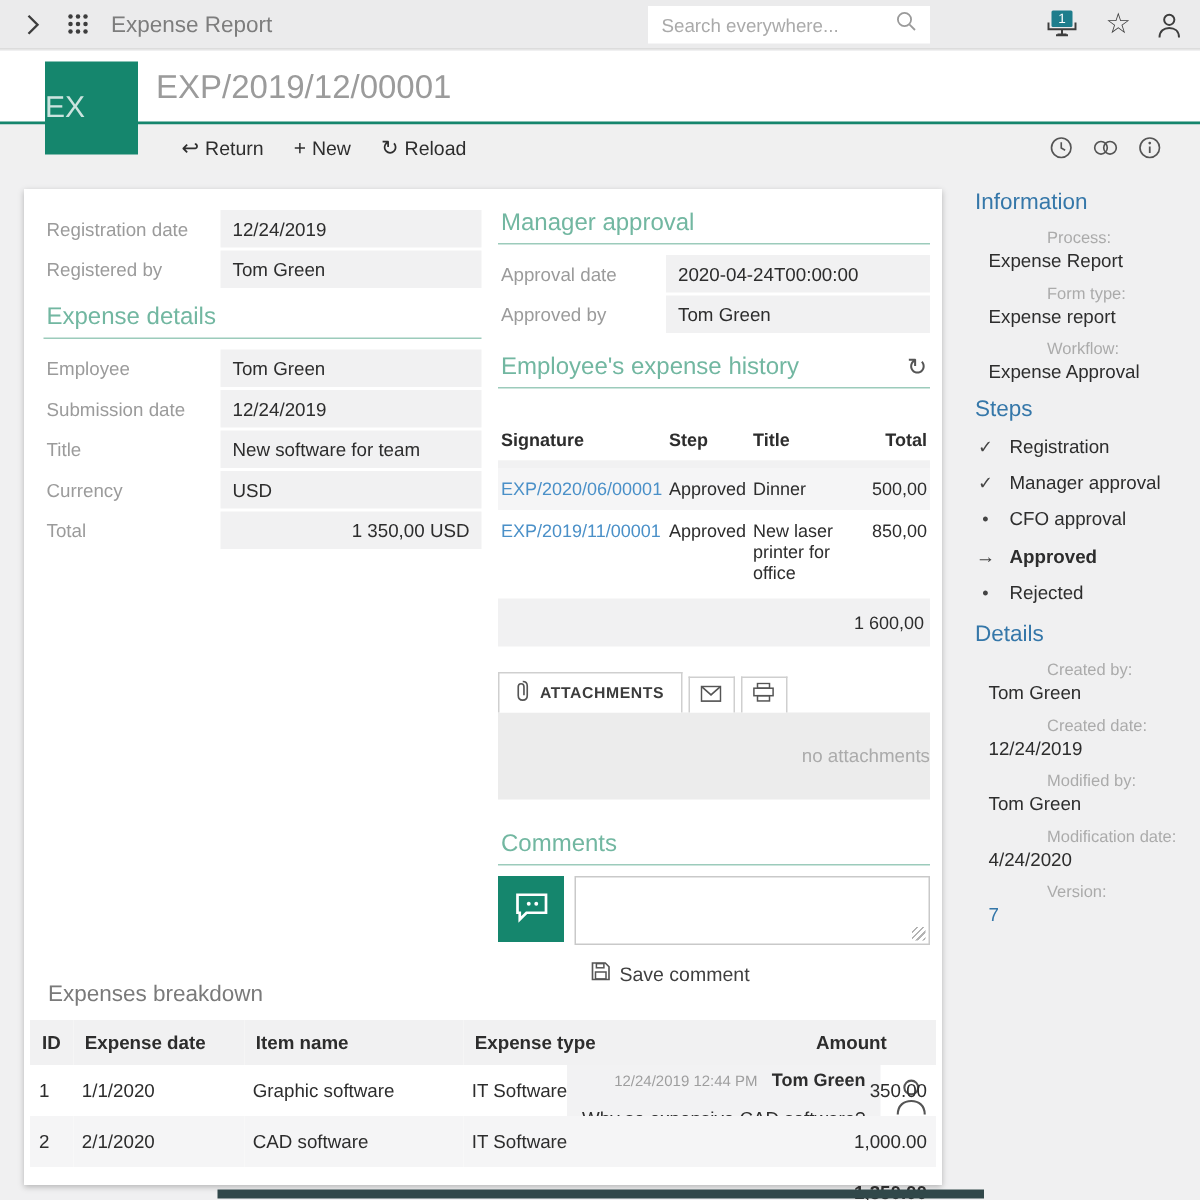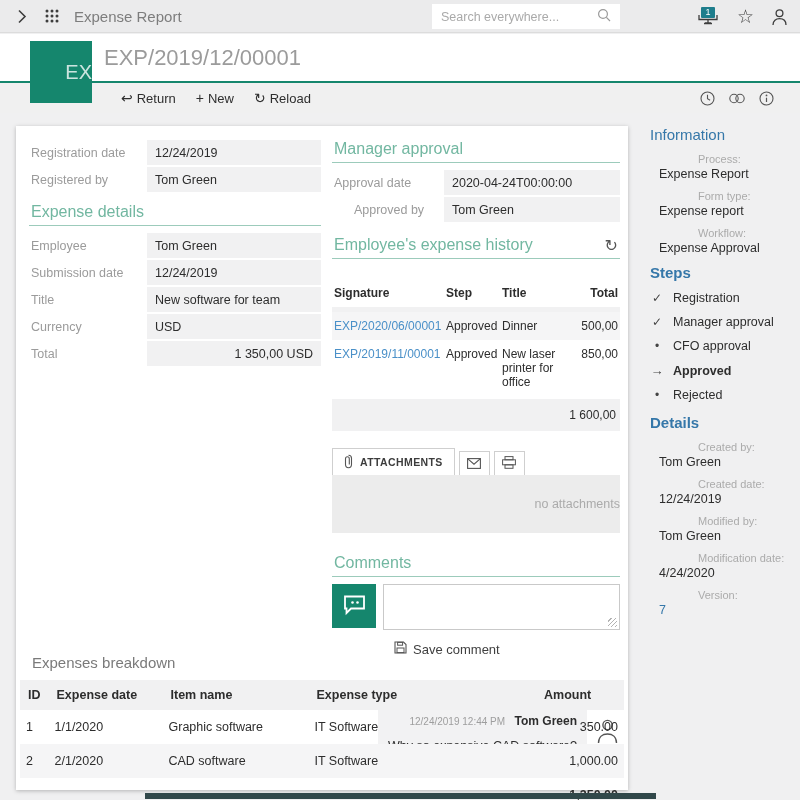--- a/index.html
+++ b/index.html
@@ -23,7 +23,7 @@
   
   .titlebar { position:absolute; top:34px; left:0; right:0; height:47px; background:#fff; }
   .ex-tile { position:absolute; left:30px; top:7px; width:62px; height:62px; background:#15866d;
-             z-index:5; display:flex; align-items:center; justify-content:flex-end;
+             z-index:5; display:flex; align-items:center; justify-content:flex-start;
              font-size:20px; color:rgba(255,255,255,.78); }
   .doc-title { position:absolute; left:104px; top:11px; font-size:22px; color:#9b9b9b; }
   .accent-line { position:absolute; top:81px; left:0; right:0; height:2px; background:#15866d; }

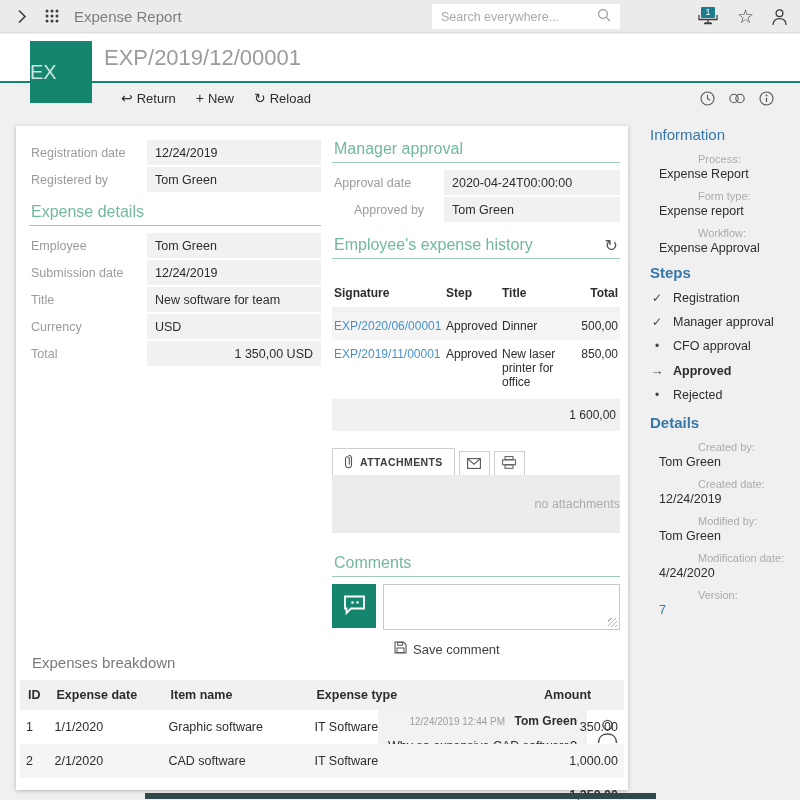--- a/index.html
+++ b/index.html
@@ -256,7 +256,7 @@
         <div class="fvalue">2020-04-24T00:00:00</div>
       </div>
       <div class="frow">
-        <div class="flabel" style="width:112px;text-align:center;">Approved by</div>
+        <div class="flabel" style="width:112px;">Approved by</div>
         <div class="fvalue">Tom Green</div>
       </div>
 

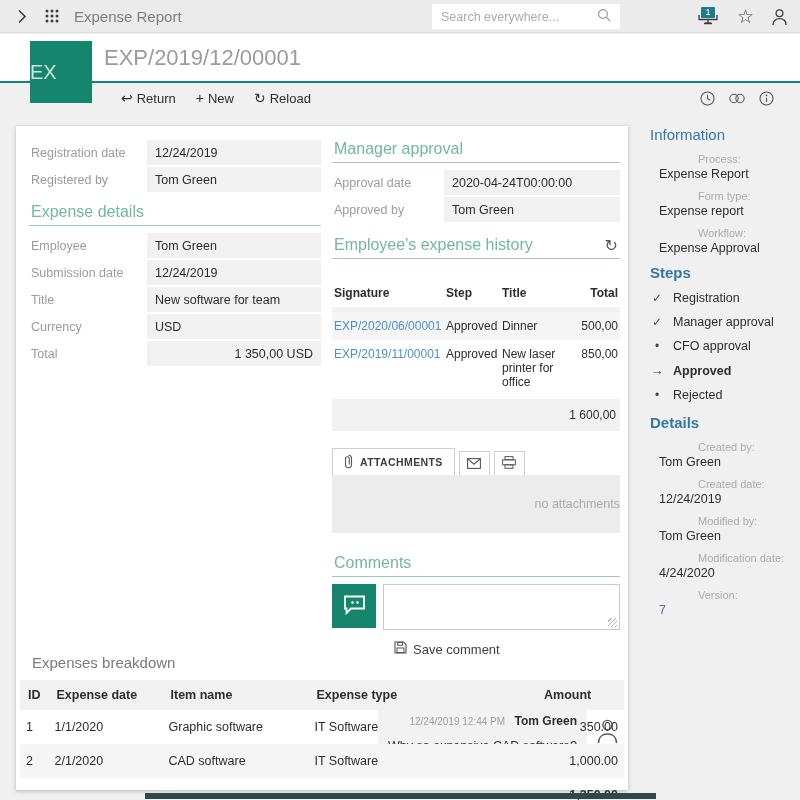--- a/index.html
+++ b/index.html
@@ -99,7 +99,7 @@
   
   .sidebar { position:absolute; left:640px; top:126px; width:155px; padding-left:10px; }
   .sb-h { font-size:15px; color:#3577a9; font-weight:normal; margin:0 0 10px; }
-  .sb-h.gap { margin-top:6px;font-weight:bold; }
+  .sb-h.gap { margin-top:6px; }
   .sb-label { font-size:11px; color:#ababab;margin-left:48px; }
   .sb-value { font-size:12.5px; color:#2d2d2d; margin:2px 0 9px 9px; }
   .sb-value.link { color:#3577a9; cursor:pointer; }

